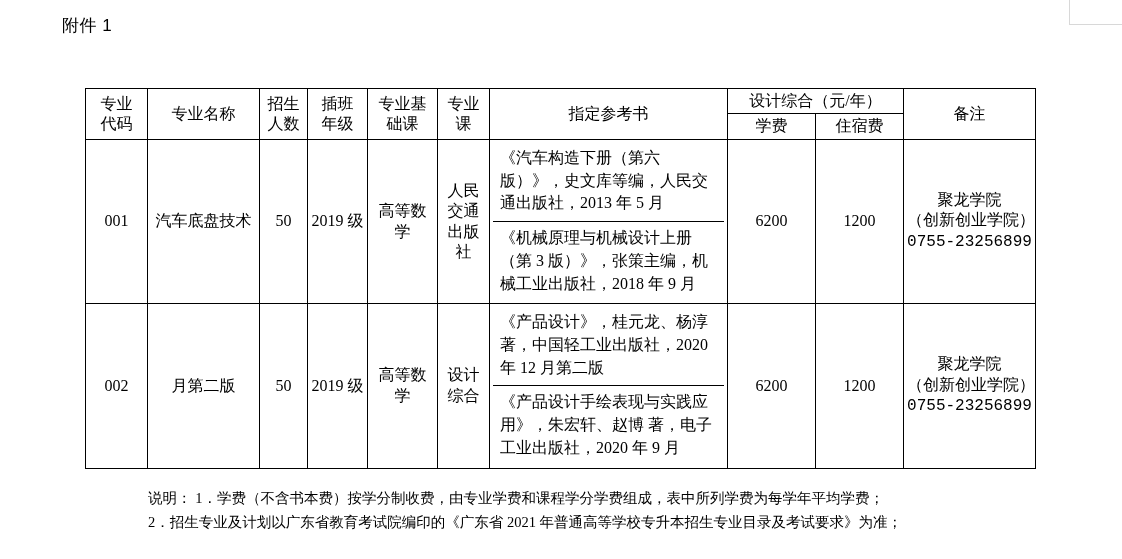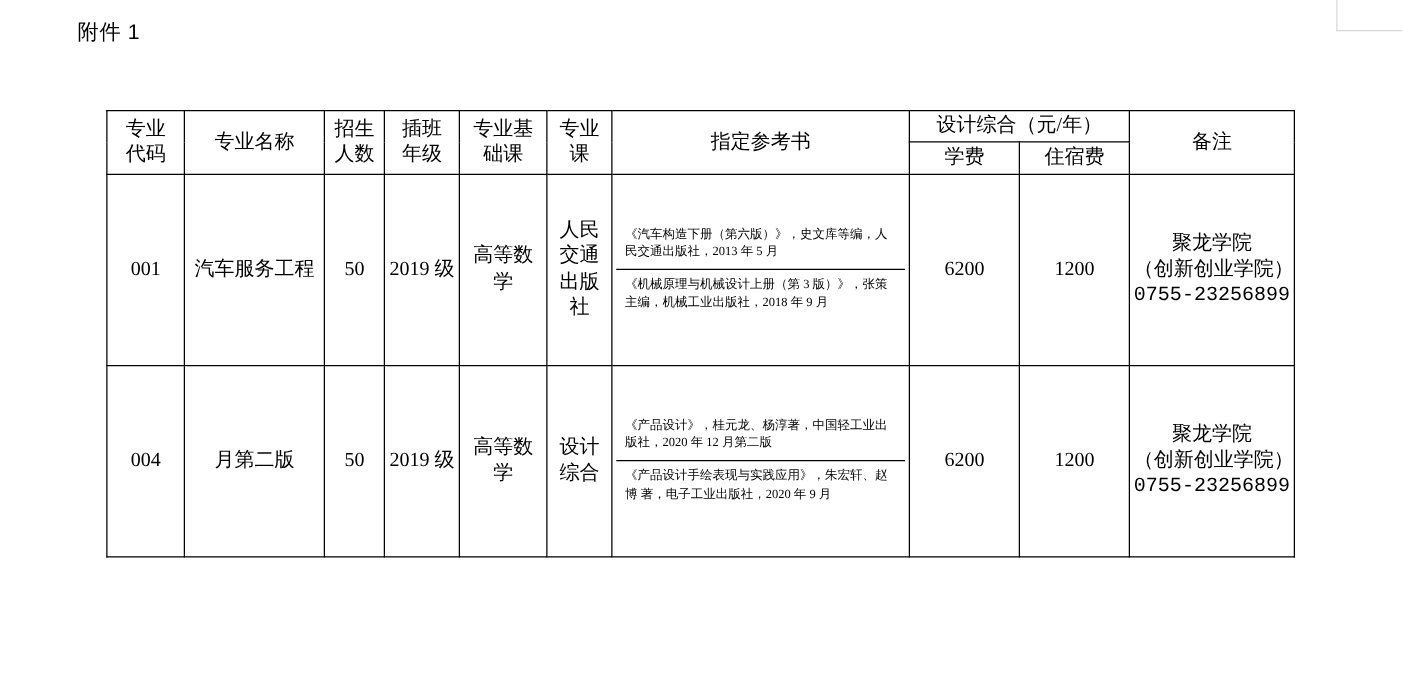--- a/index.html
+++ b/index.html
@@ -89,7 +89,7 @@
     border-bottom: 1px solid #000000;
     padding: 5px 7px 6px 7px;
     text-align: left;
-    font-size: 10px;
+    font-size: 16px;
     line-height: 1.42;
   }
   .book-entry:last-child {

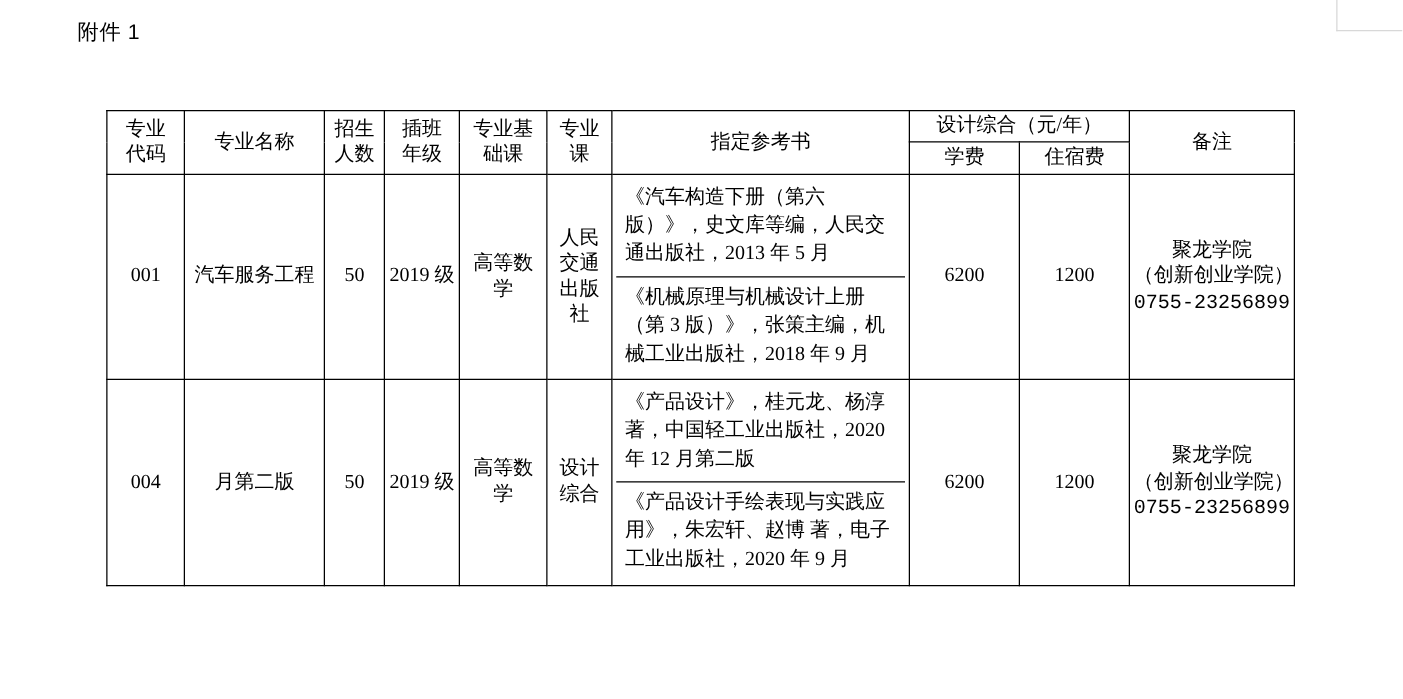--- a/index.html
+++ b/index.html
@@ -166,7 +166,7 @@
     <tbody>
       <tr class="row-tall">
         <td>001</td>
-        <td>汽车服务工程</td>
+        <td>汽车底盘技术</td>
         <td>50</td>
         <td>2019 级</td>
         <td class="vert">高等数学</td>

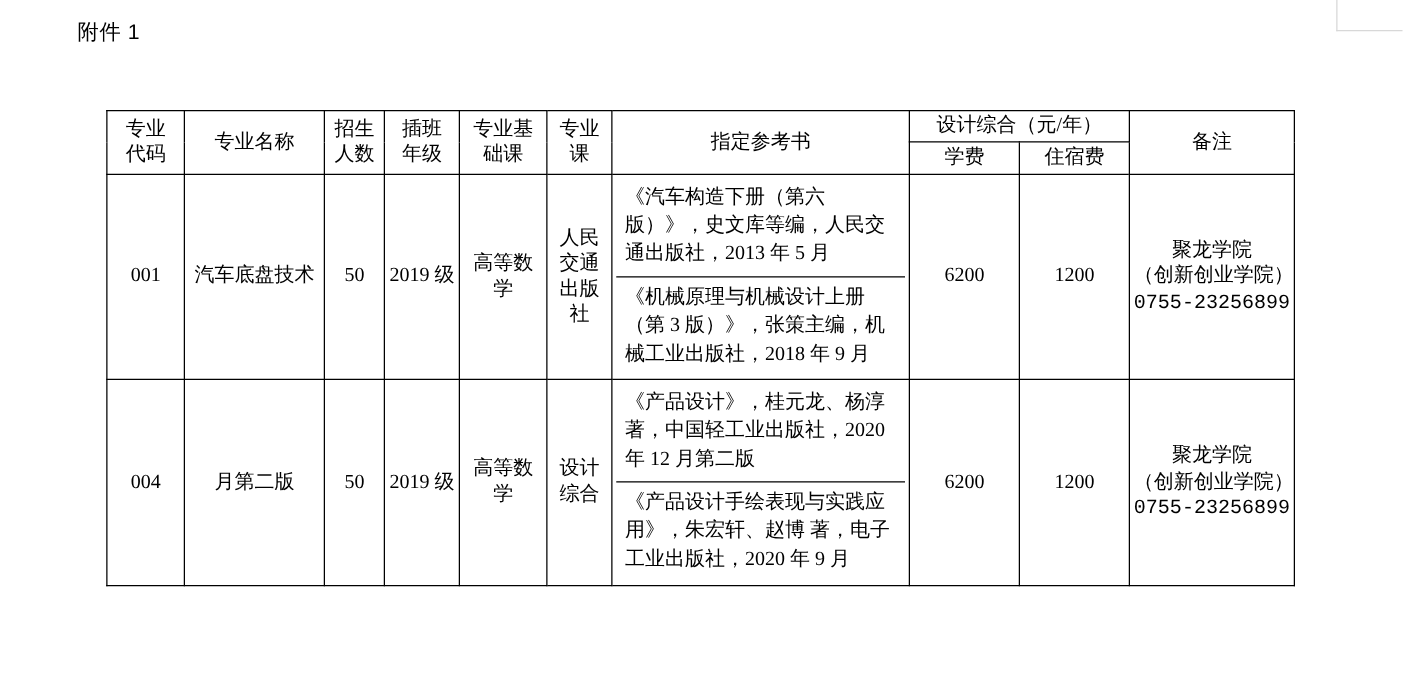--- a/index.html
+++ b/index.html
@@ -184,7 +184,7 @@
         </td>
       </tr>
       <tr class="row-tall">
-        <td>004</td>
+        <td>002</td>
         <td>月第二版</td>
         <td>50</td>
         <td>2019 级</td>

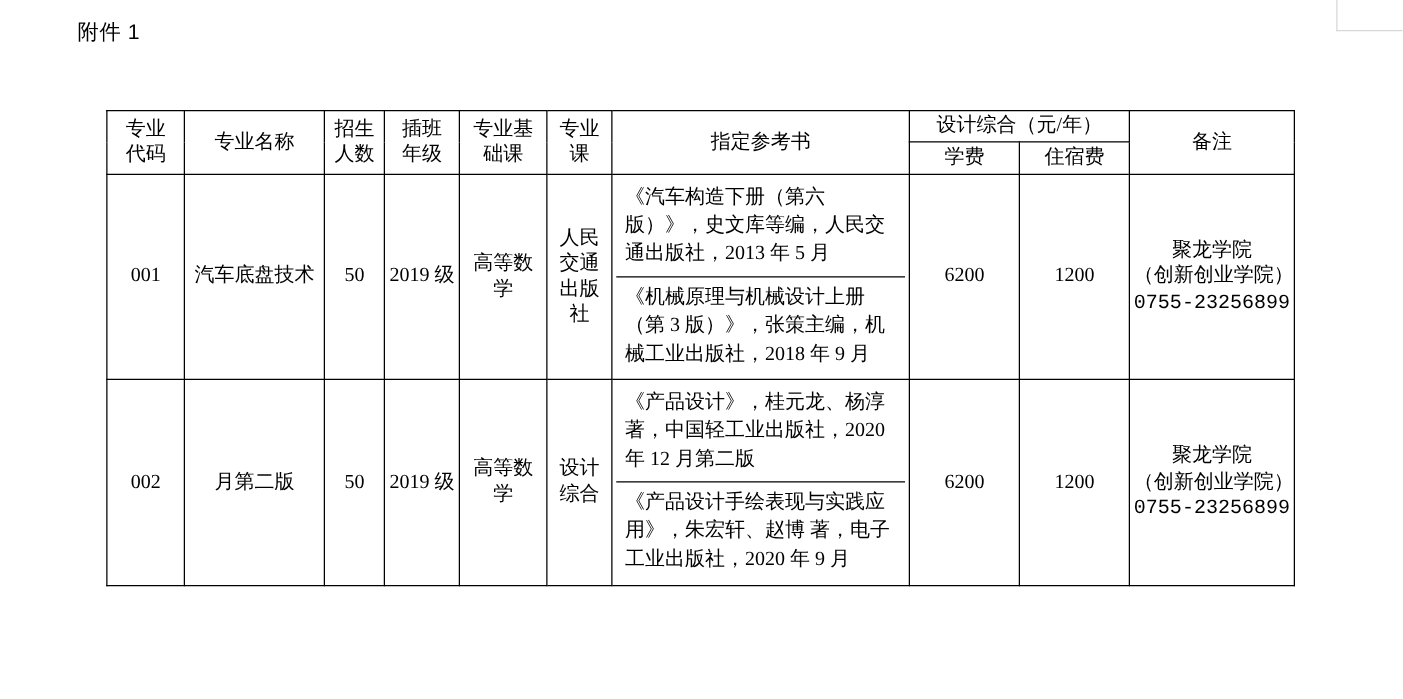--- a/index.html
+++ b/index.html
@@ -205,6 +205,10 @@
     </tbody>
   </table>
 
+  <div class="notes">
+    <div class="note-line">说明： 1．学费（不含书本费）按学分制收费，由专业学费和课程学分学费组成，表中所列学费为每学年平均学费；</div>
+    <div class="note-line">2．招生专业及计划以广东省教育考试院编印的《广东省 2021 年普通高等学校专升本招生专业目录及考试要求》为准；</div>
+  </div>
 
 </div>
 

